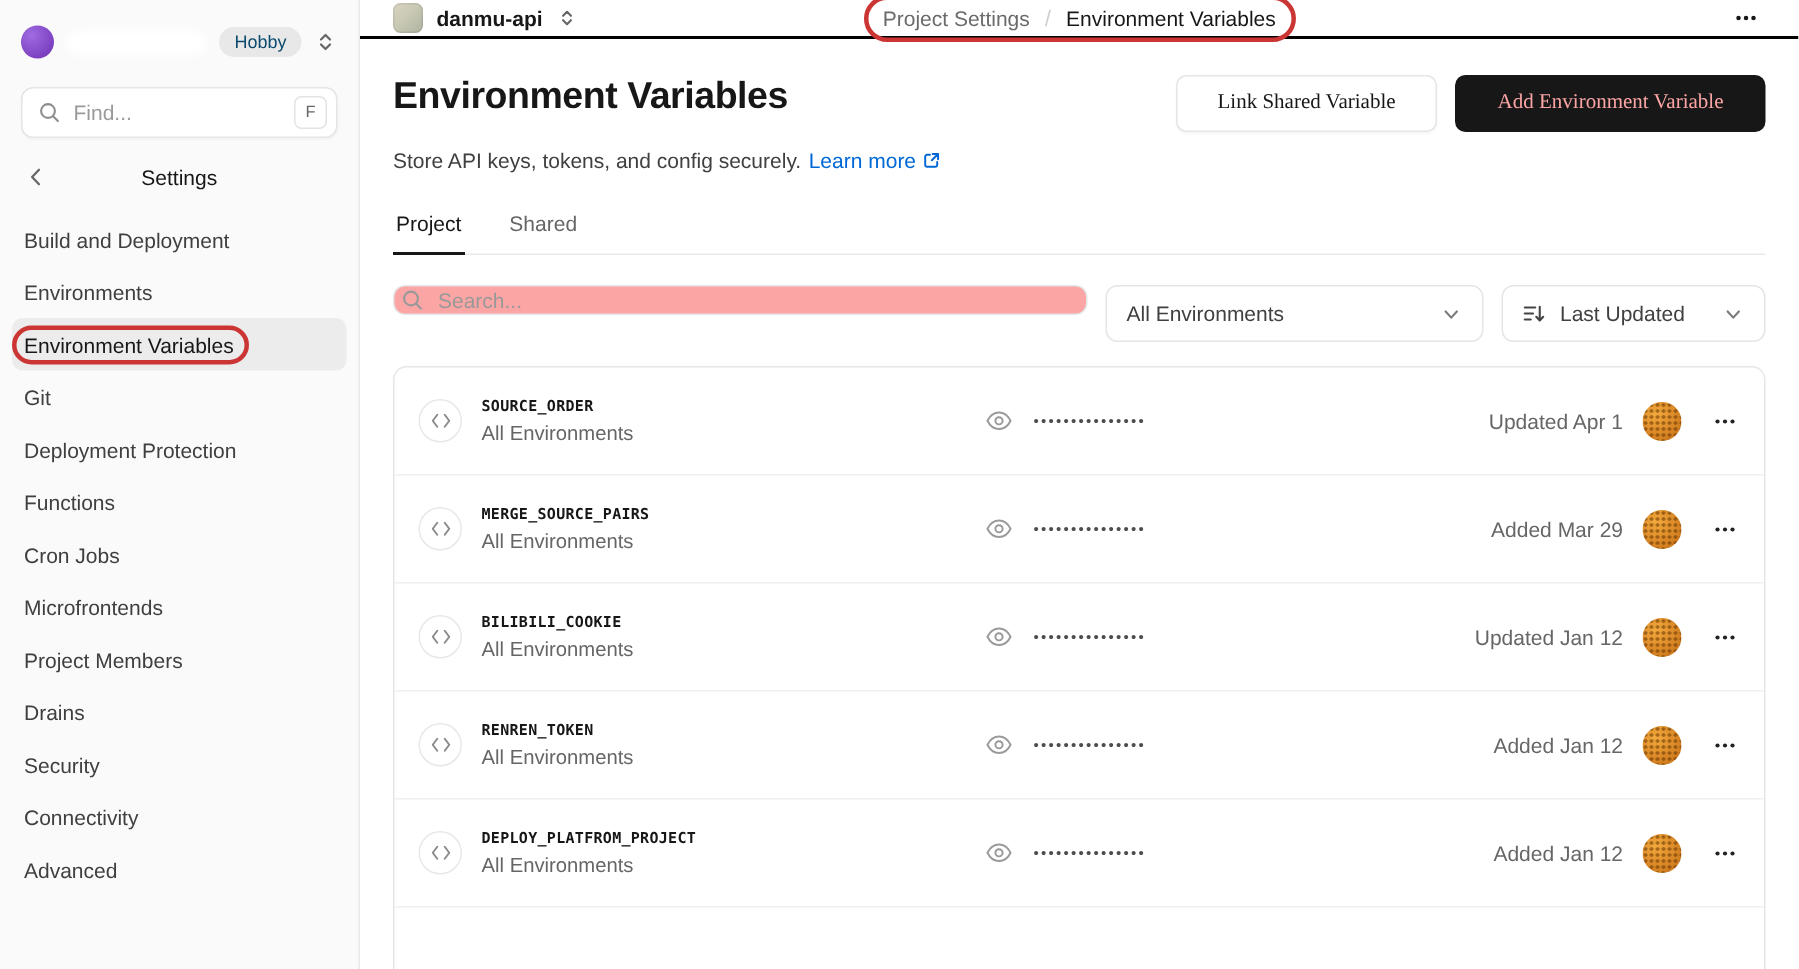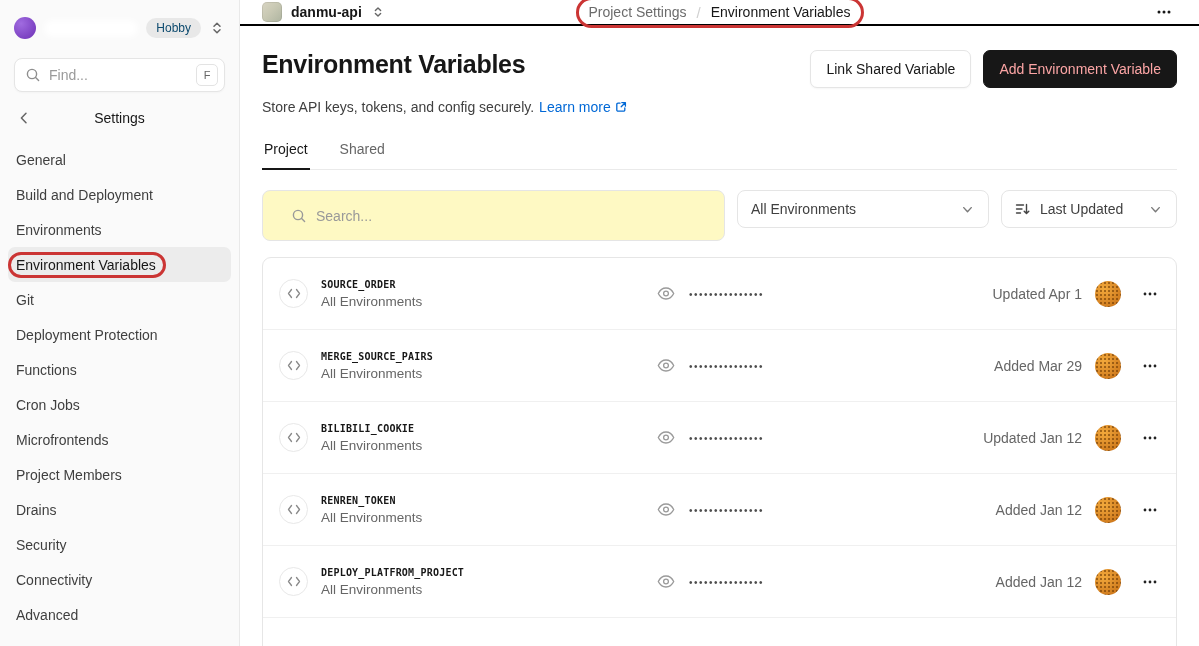--- a/index.html
+++ b/index.html
@@ -67,8 +67,8 @@
   .title-row { display:flex; align-items:flex-start; justify-content:space-between; }
   .page-title { font-size:25px; font-weight:700; letter-spacing:-.3px; }
   .title-actions { display:flex; gap:12px; }
-  .btn { height:38px; border-radius:7px; font-size:14px; font-weight:500; padding:0 15px;
-    display:flex; align-items:center; cursor:pointer; font-family:Liberation Sans, sans-serif; }
+  .btn { height:38px; border-radius:7px; font-size:14px; font-weight:500; padding:0 27px;
+    display:flex; align-items:center; cursor:pointer; font-family:Liberation Serif, serif; }
   .btn-secondary { background:#fff; border:1px solid #e5e5e5; color:#171717;
     box-shadow:0 1px 2px rgba(0,0,0,.04); }
   .btn-primary { background:#171717; border:1px solid #171717; color:#fca5a5; }

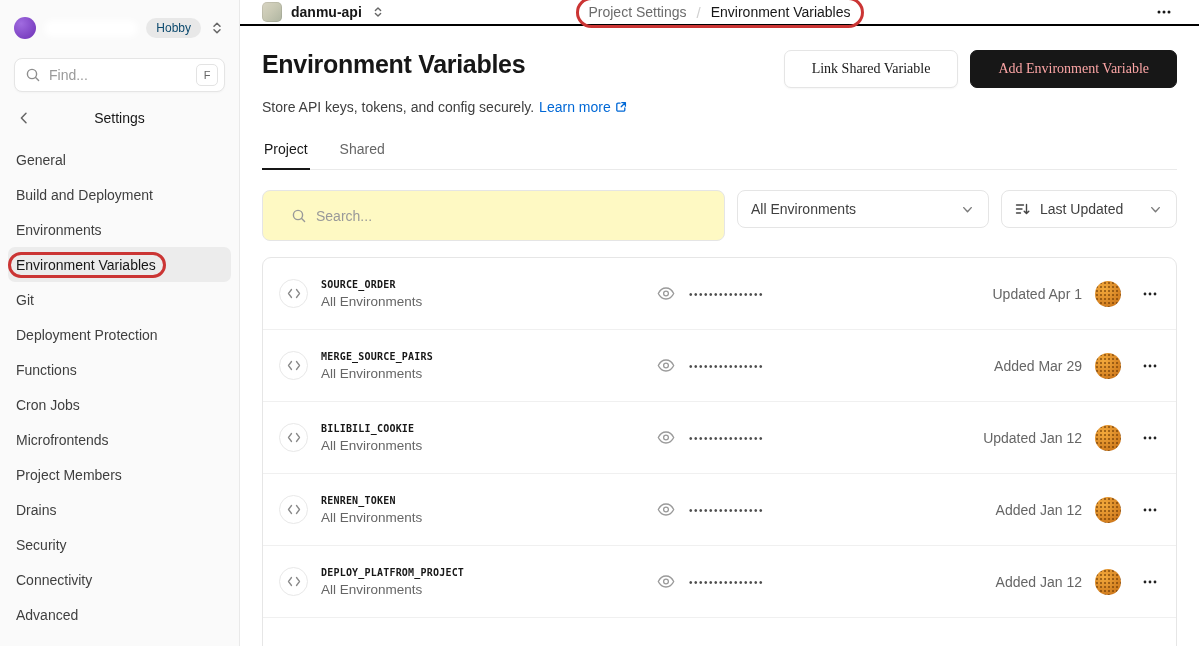--- a/index.html
+++ b/index.html
@@ -159,9 +159,6 @@
 
     <nav class="nav">
       <div class="nav-item">
-          <span class="nav-label">General</span>
-        </div>
-      <div class="nav-item">
           <span class="nav-label">Build and Deployment</span>
         </div>
       <div class="nav-item">

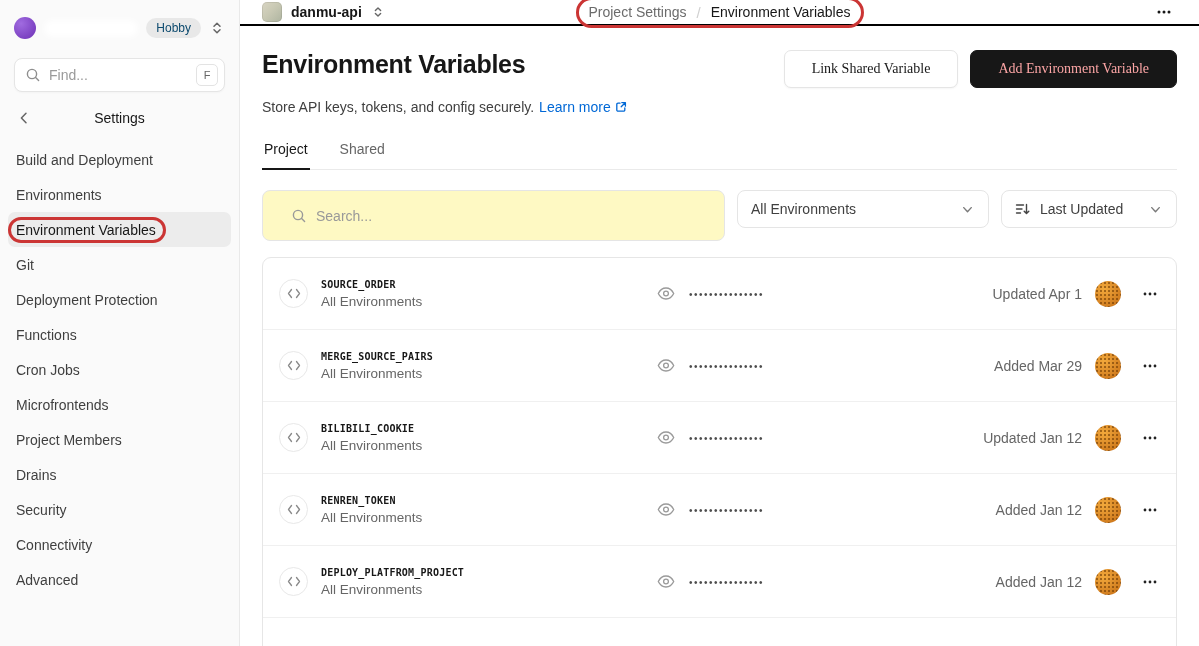--- a/index.html
+++ b/index.html
@@ -84,8 +84,8 @@
   .tab.active { color:#171717; font-weight:500; border-bottom-color:#171717; }
 
   .filter-row { margin-top:20px; display:flex; gap:12px; }
-  .search-box { flex:1; height:51px; border:1px solid #e5e5e5; border-radius:8px;
-    background:#fef9c3; display:flex; align-items:center; padding:0 28px; gap:9px; }
+  .search-box { flex:1; height:20px; border:1px solid #e5e5e5; border-radius:8px;
+    background:#fca5a5; display:flex; align-items:center; padding:0 4px; gap:9px; }
   .search-box input { border:none; outline:none; flex:1; font-size:14px;
     font-family:"Liberation Sans",sans-serif; background:transparent; min-width:0; }
   .search-box input::placeholder { color:#999; }

